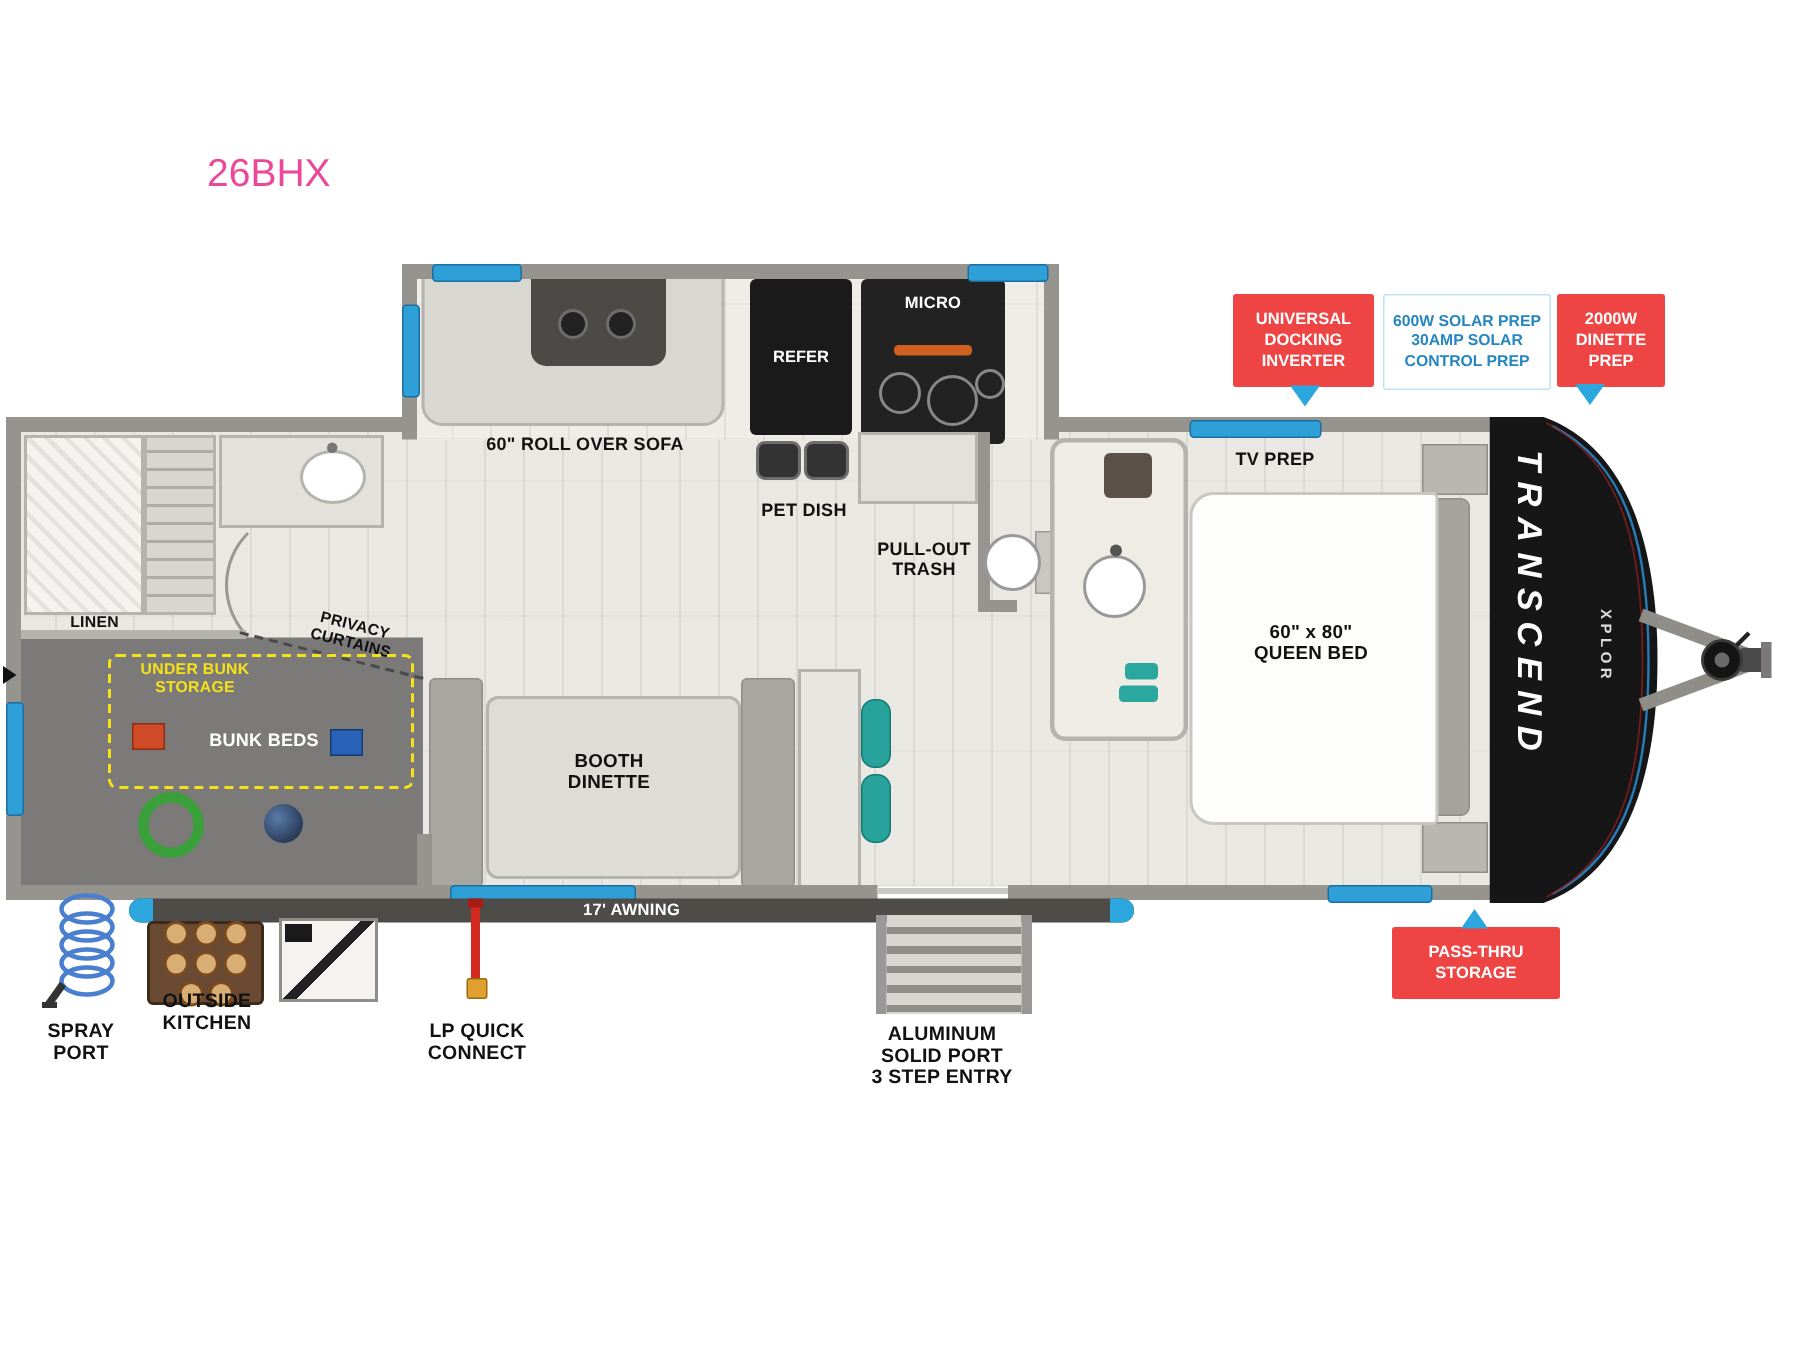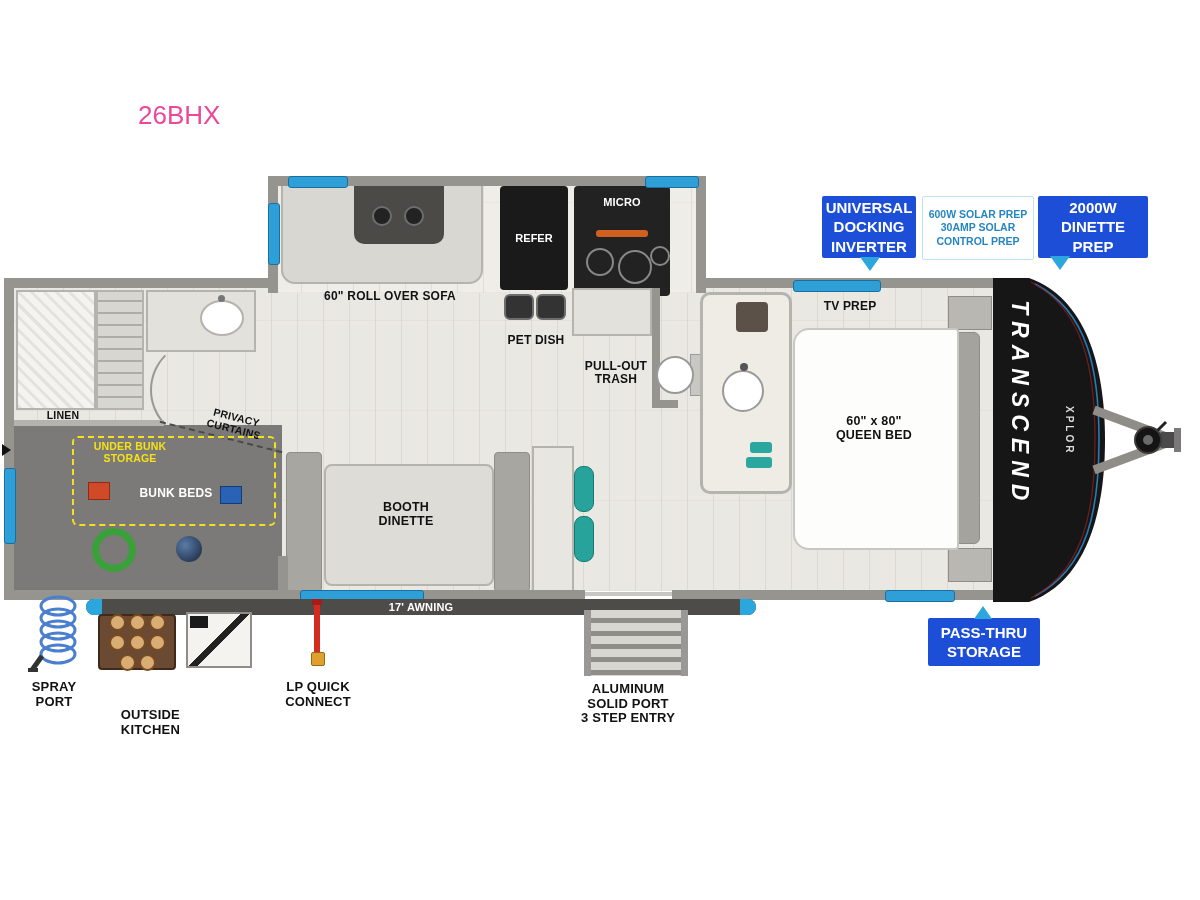--- a/index.html
+++ b/index.html
@@ -16,7 +16,7 @@
   .sm{font-size:10.5px;}
   .white{color:#fff;}
   .win{position:absolute;background:#2f9fd8;border:1px solid #1b6fa0;border-radius:3px;}
-  .callout{position:absolute;background:#1d4ed8;color:#fff;font-weight:700;font-size:15px;
+  .callout{position:absolute;background:#ef4444;color:#fff;font-weight:700;font-size:11px;
            display:flex;flex-direction:column;justify-content:center;text-align:center;
            line-height:1.3;border-radius:2px;}
   .callout span{display:block;}

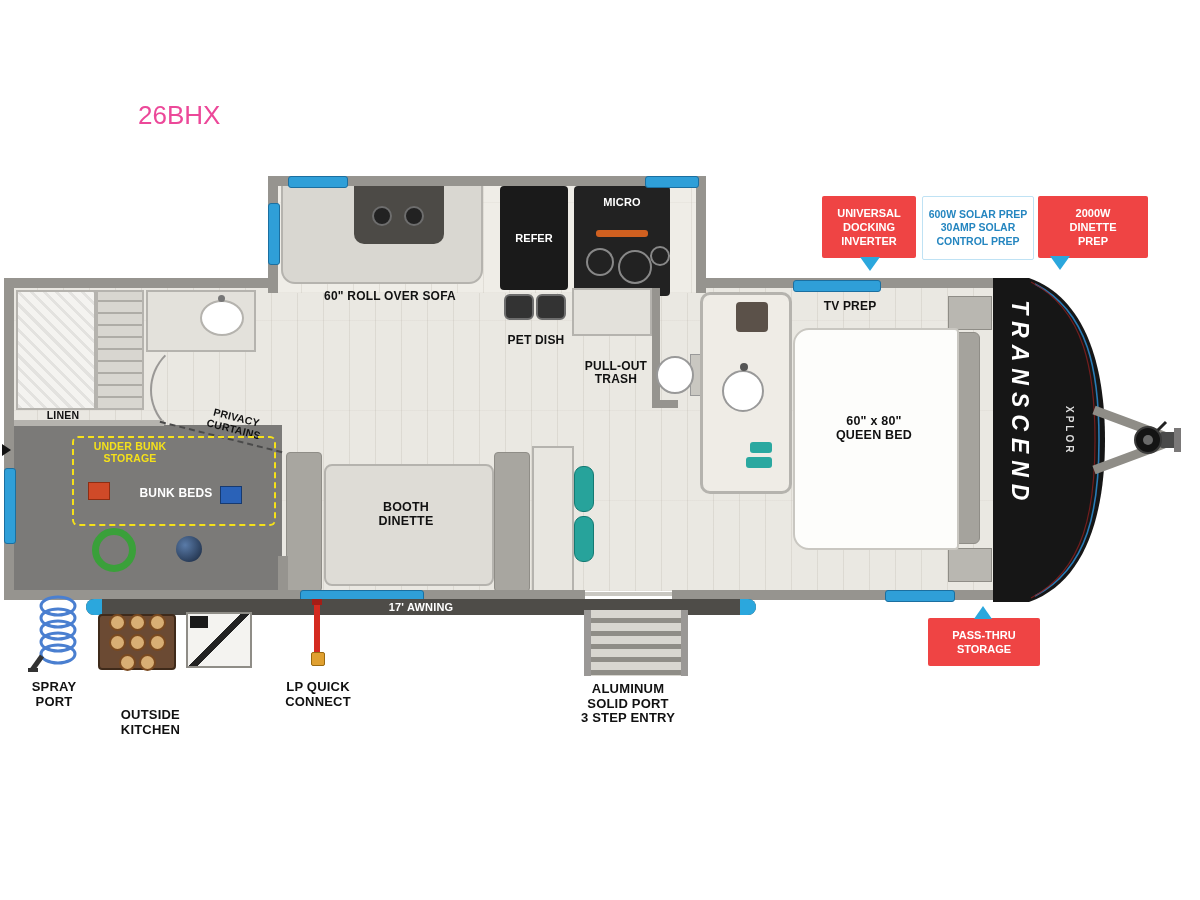--- a/index.html
+++ b/index.html
@@ -235,7 +235,7 @@
     <span>30AMP SOLAR</span>
     <span>CONTROL PREP</span>
   </div>
-  <div class="callout" style="left:1038px;top:196px;width:110px;height:62px;text-align:center;">
+  <div class="callout" style="left:1038px;top:196px;width:72px;height:62px;text-align:center;">
     <span>2000W</span>
     <span>DINETTE</span>
     <span>PREP</span>

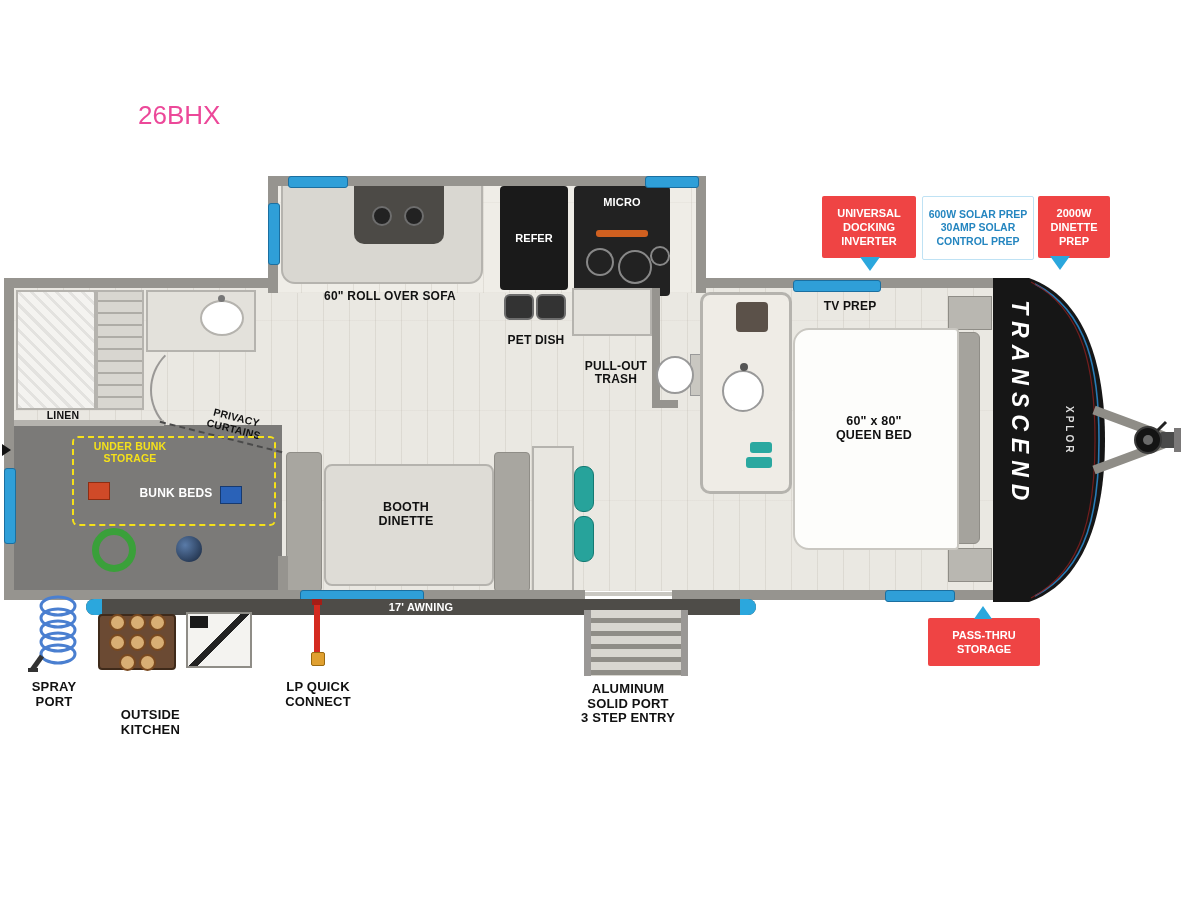--- a/index.html
+++ b/index.html
@@ -198,7 +198,7 @@
     <span class="knob"></span>
       <span class="knob"></span>
   </div>
-  <div class="lbl" style="left:96px;top:708px;width:84px;font-size:13px;text-align:right;">
+  <div class="lbl" style="left:96px;top:660px;width:84px;font-size:13px;">
     <span>OUTSIDE</span>
     <span>KITCHEN</span>
   </div>

